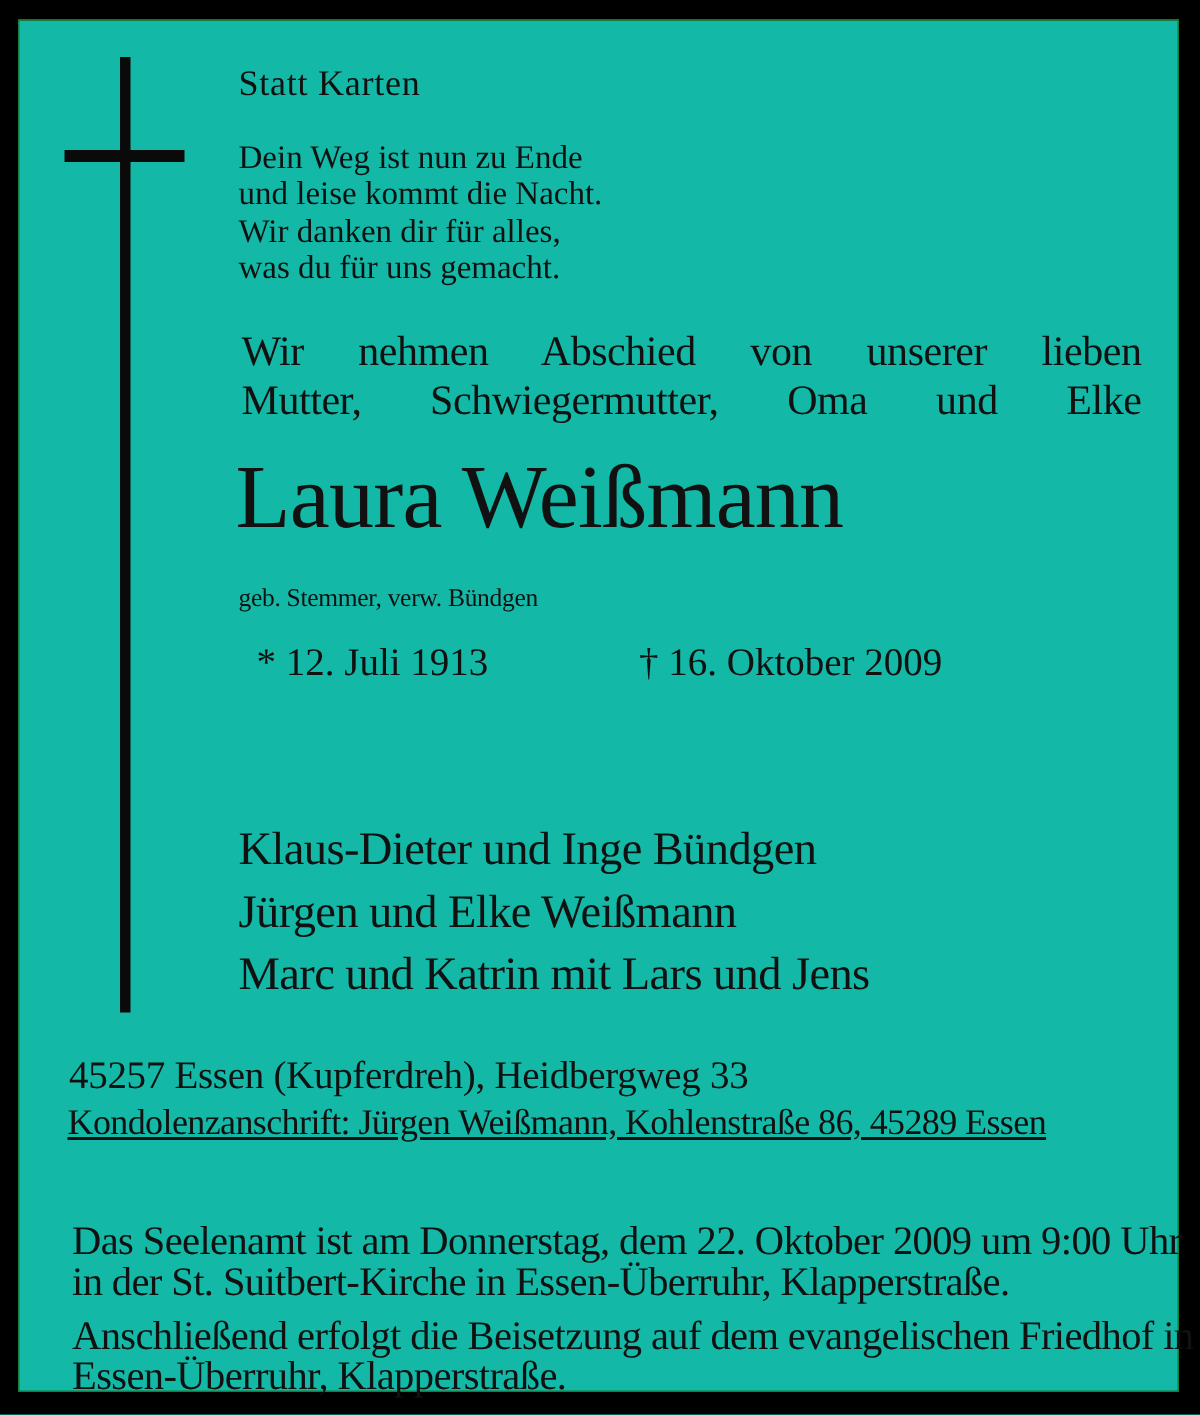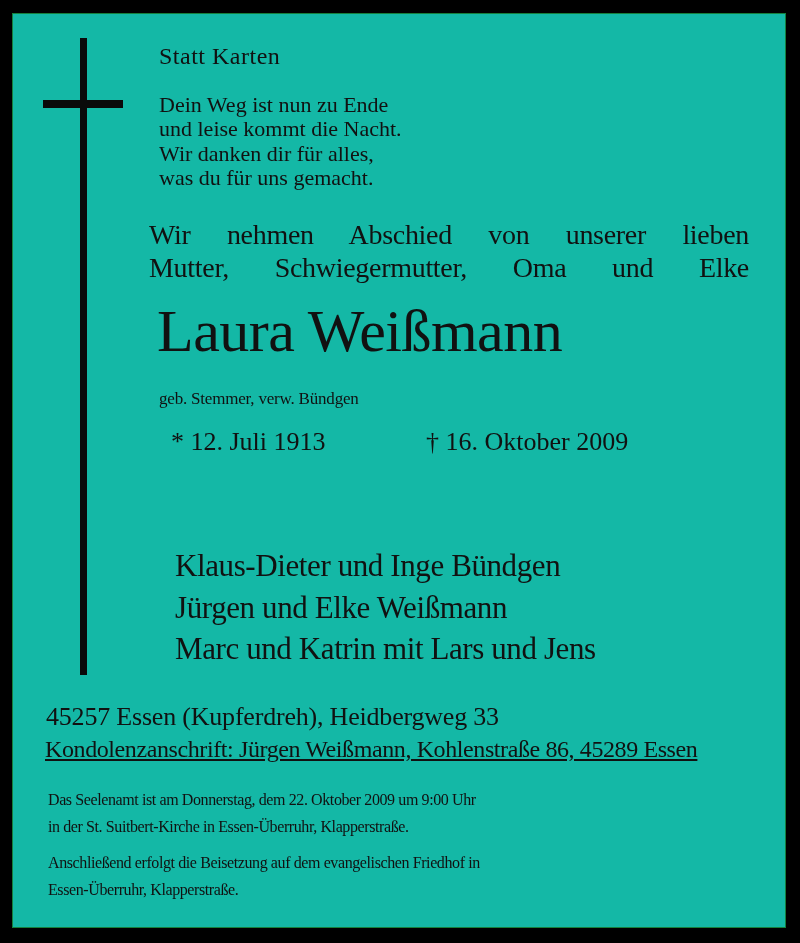--- a/index.html
+++ b/index.html
@@ -34,7 +34,7 @@
     font-size: 22px; line-height: 24.3px;
   }
   .intro {
-    left: 136px; top: 204px; width: 600px;
+    left: 148px; top: 204px; width: 600px;
     font-size: 28px; line-height: 33px; letter-spacing: -0.3px;
   }
   .intro .jline { text-align: justify; text-align-last: justify; }

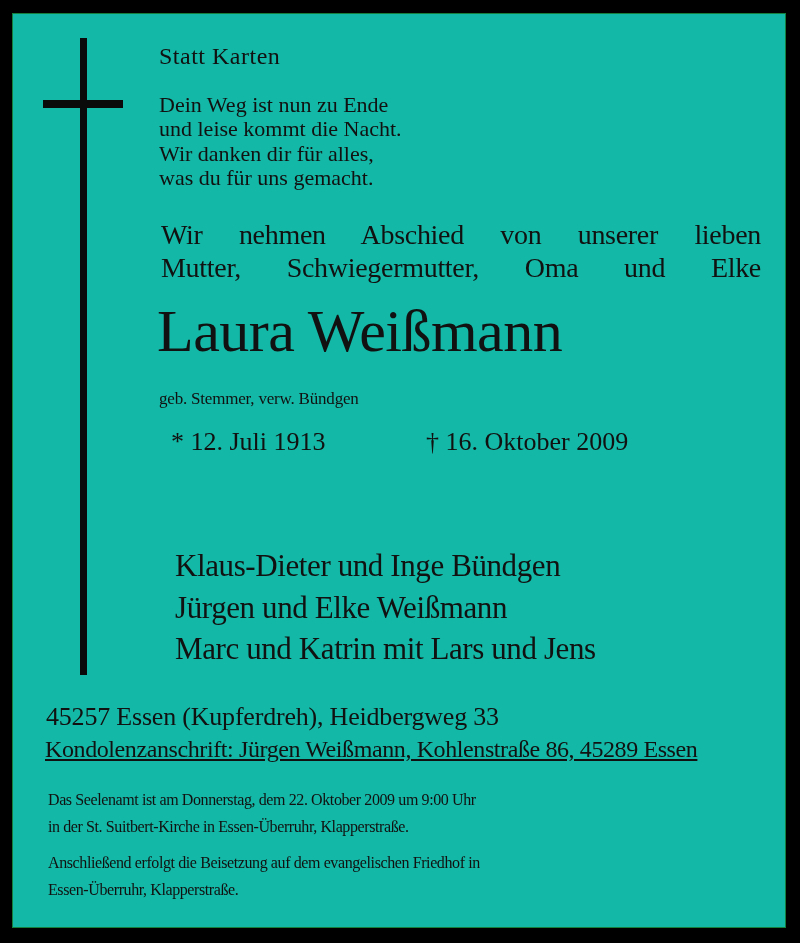--- a/index.html
+++ b/index.html
@@ -61,7 +61,6 @@
     left: 146px; top: 531px;
     font-size: 31px; line-height: 41.5px; letter-spacing: -0.4px;
     white-space: nowrap;
-    margin-left: 16px;
   }
   .addr1 {
     left: 33px; top: 688px;

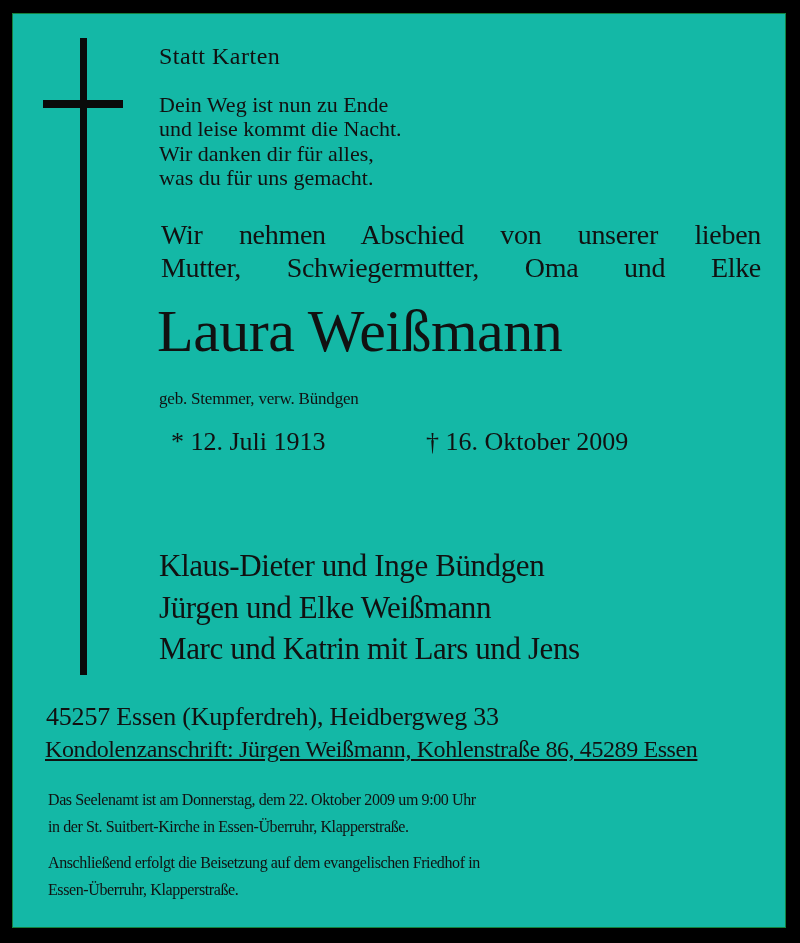--- a/index.html
+++ b/index.html
@@ -74,8 +74,9 @@
     text-decoration: underline;
   }
   .para {
-    font-size: 16px; line-height: 27px; letter-spacing: -0.4px;
+    font-size: 27px; line-height: 27px; letter-spacing: -0.4px;
     white-space: nowrap;
+    margin-top: 28px;
   }
   .service { left: 35px; top: 772px; }
   .burial  { left: 35px; top: 835px; }

